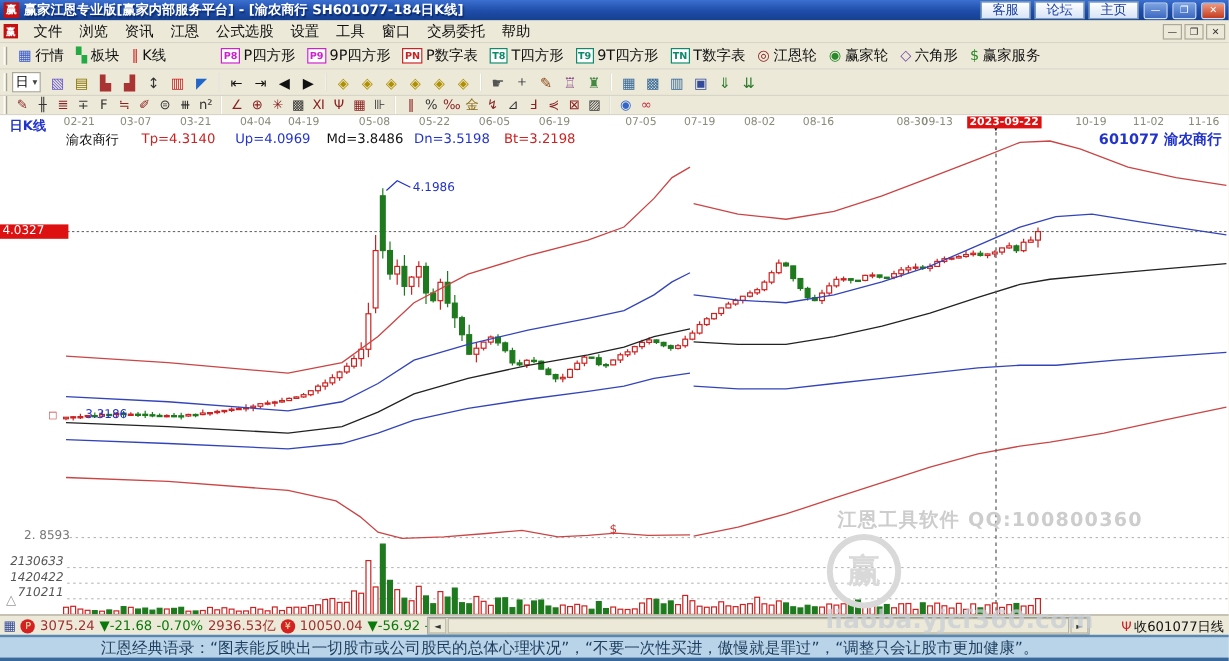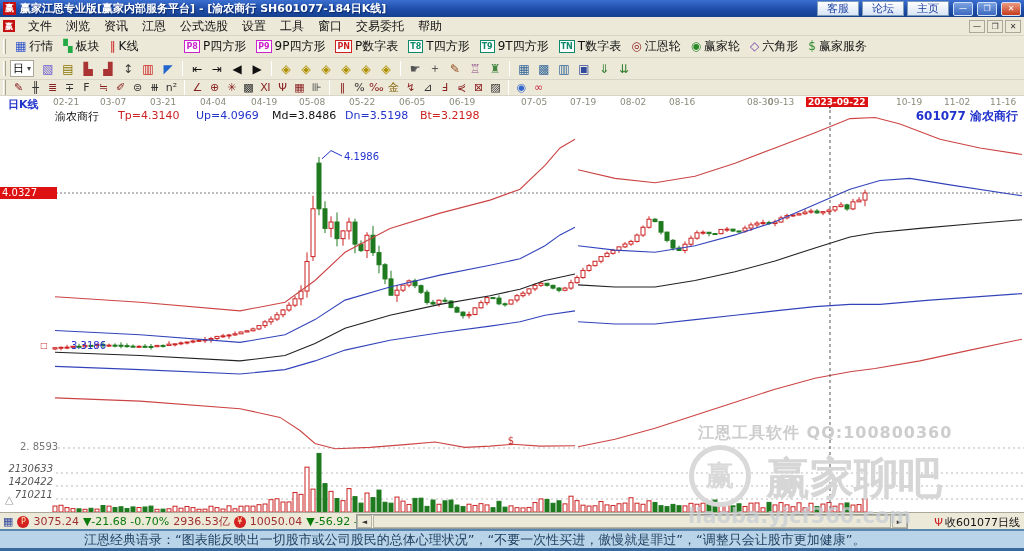--- a/index.html
+++ b/index.html
@@ -679,7 +679,7 @@
         <div class="date-label" style="left: 100px;">03-07</div>
         <div class="date-label" style="left: 150px;">03-21</div>
         <div class="date-label" style="left: 200px;">04-04</div>
-        <div class="date-label" style="left: 251px;">04-19</div>
+        <div class="date-label" style="left: 240px;">04-19</div>
         <div class="date-label" style="left: 299px;">05-08</div>
         <div class="date-label" style="left: 349px;">05-22</div>
         <div class="date-label" style="left: 399px;">06-05</div>

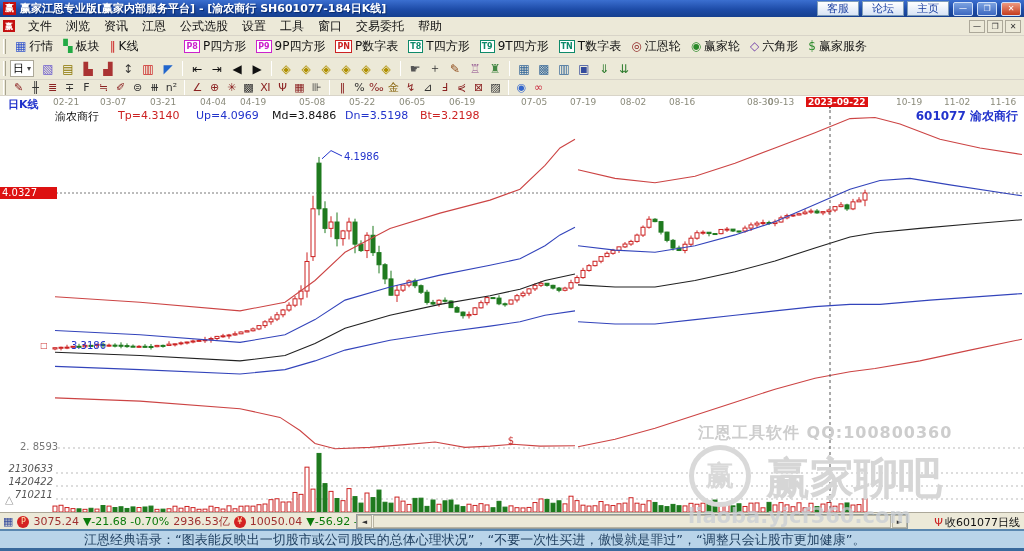--- a/index.html
+++ b/index.html
@@ -713,7 +713,6 @@
     <div class="vol-label" style="top:393px;">710211</div>
     <div class="wm-qq">江恩工具软件 QQ:100800360</div>
     <div class="wm-logo">赢</div>
-    <div class="wm-brand">赢家聊吧</div>
     <div class="tri-handle">△</div>
   </div>
 

